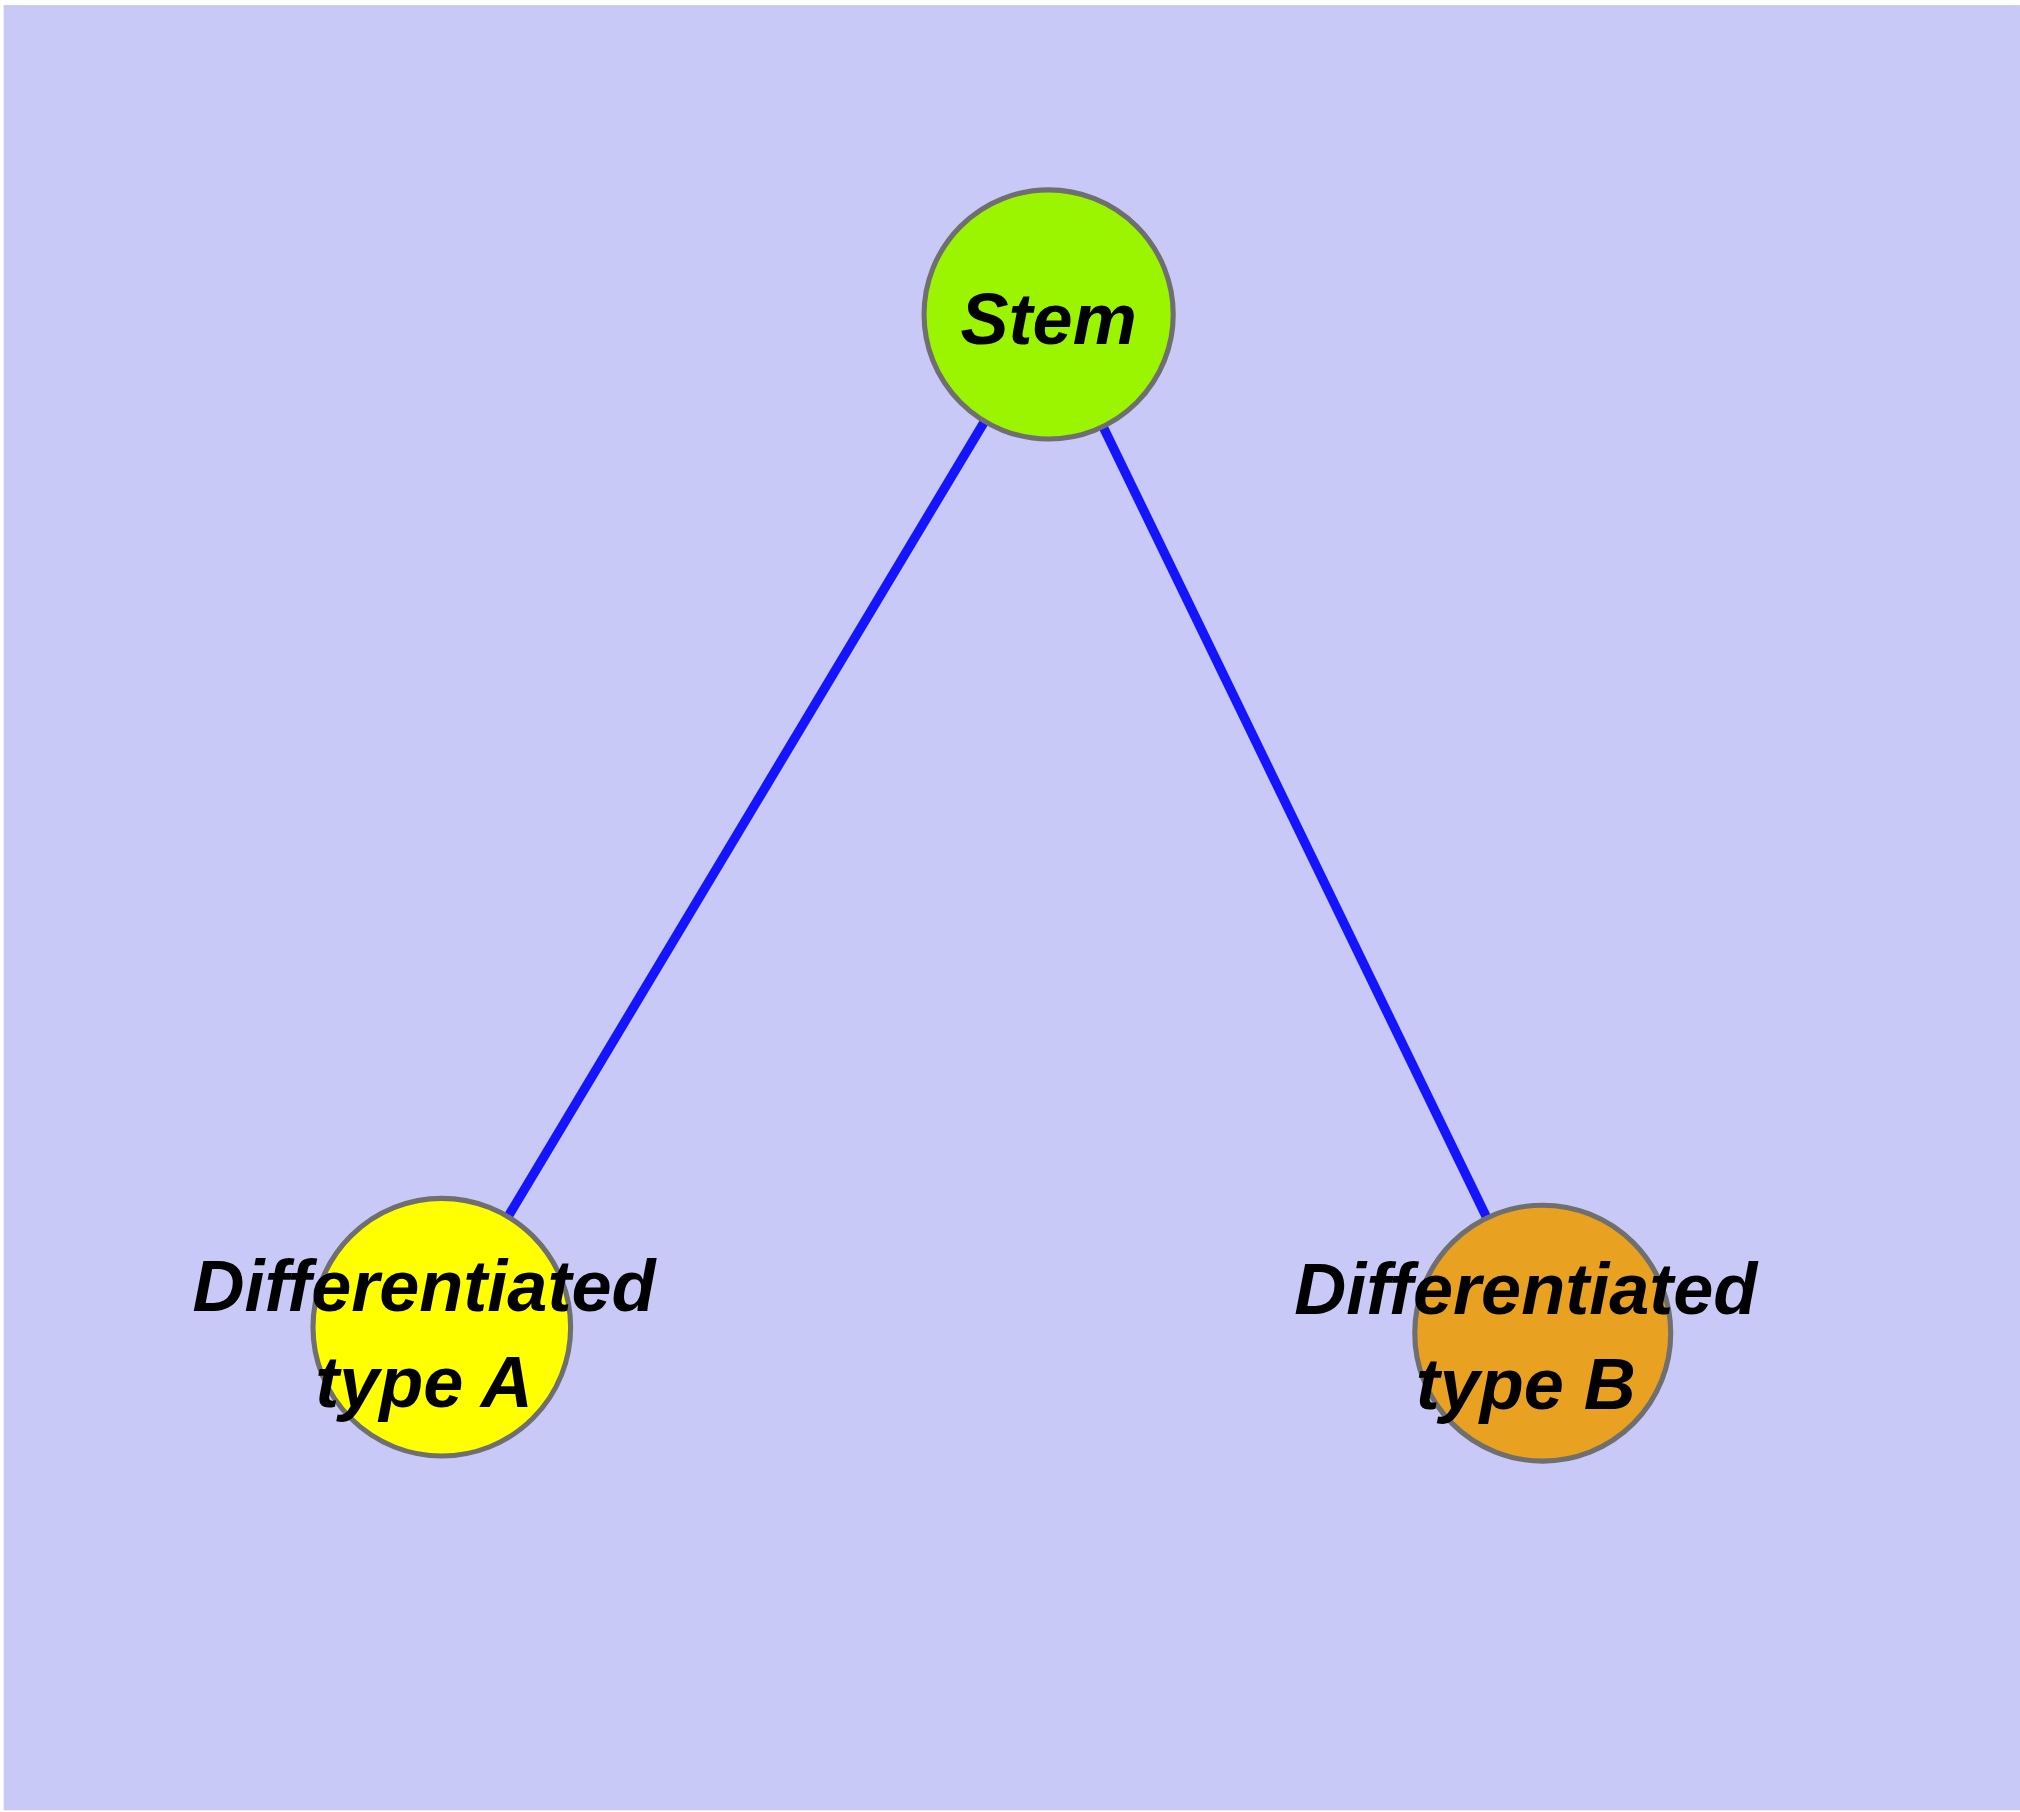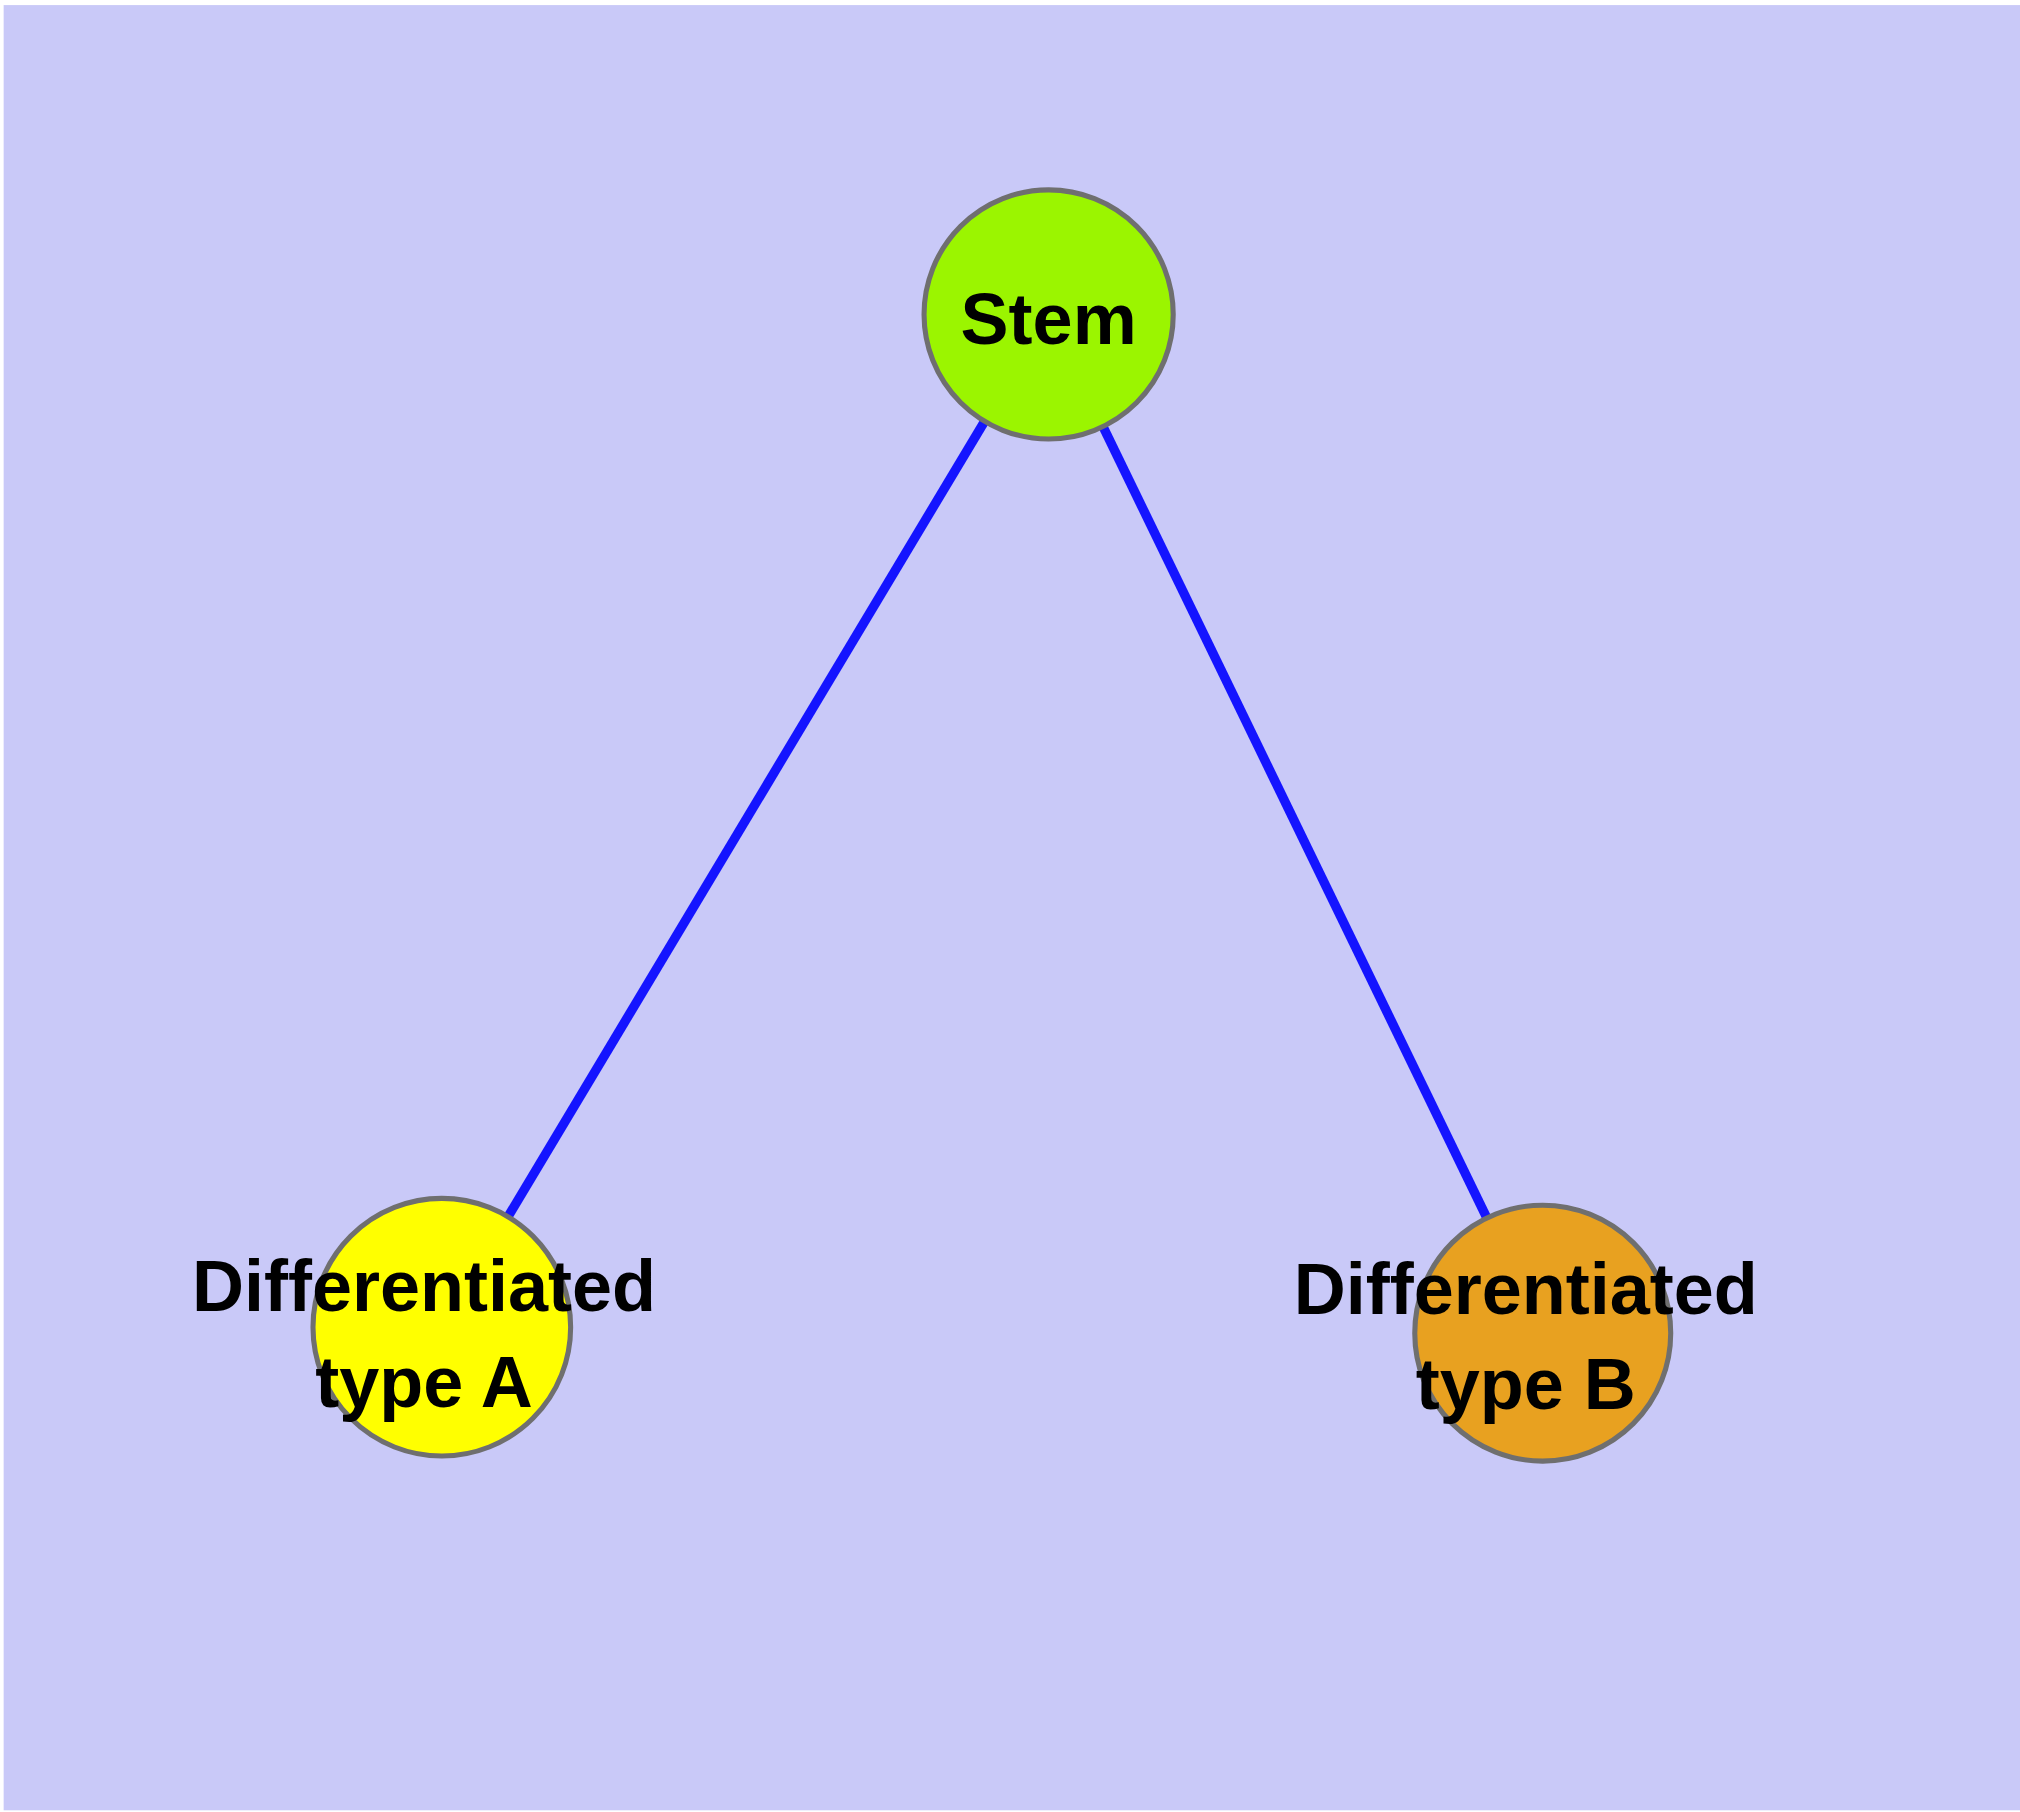--- a/index.html
+++ b/index.html
@@ -15,6 +15,7 @@
     inset: 0;
     width: 1719px;
     height: 1812px;
+    font-style: italic;
   }
   svg {
     display: block;

